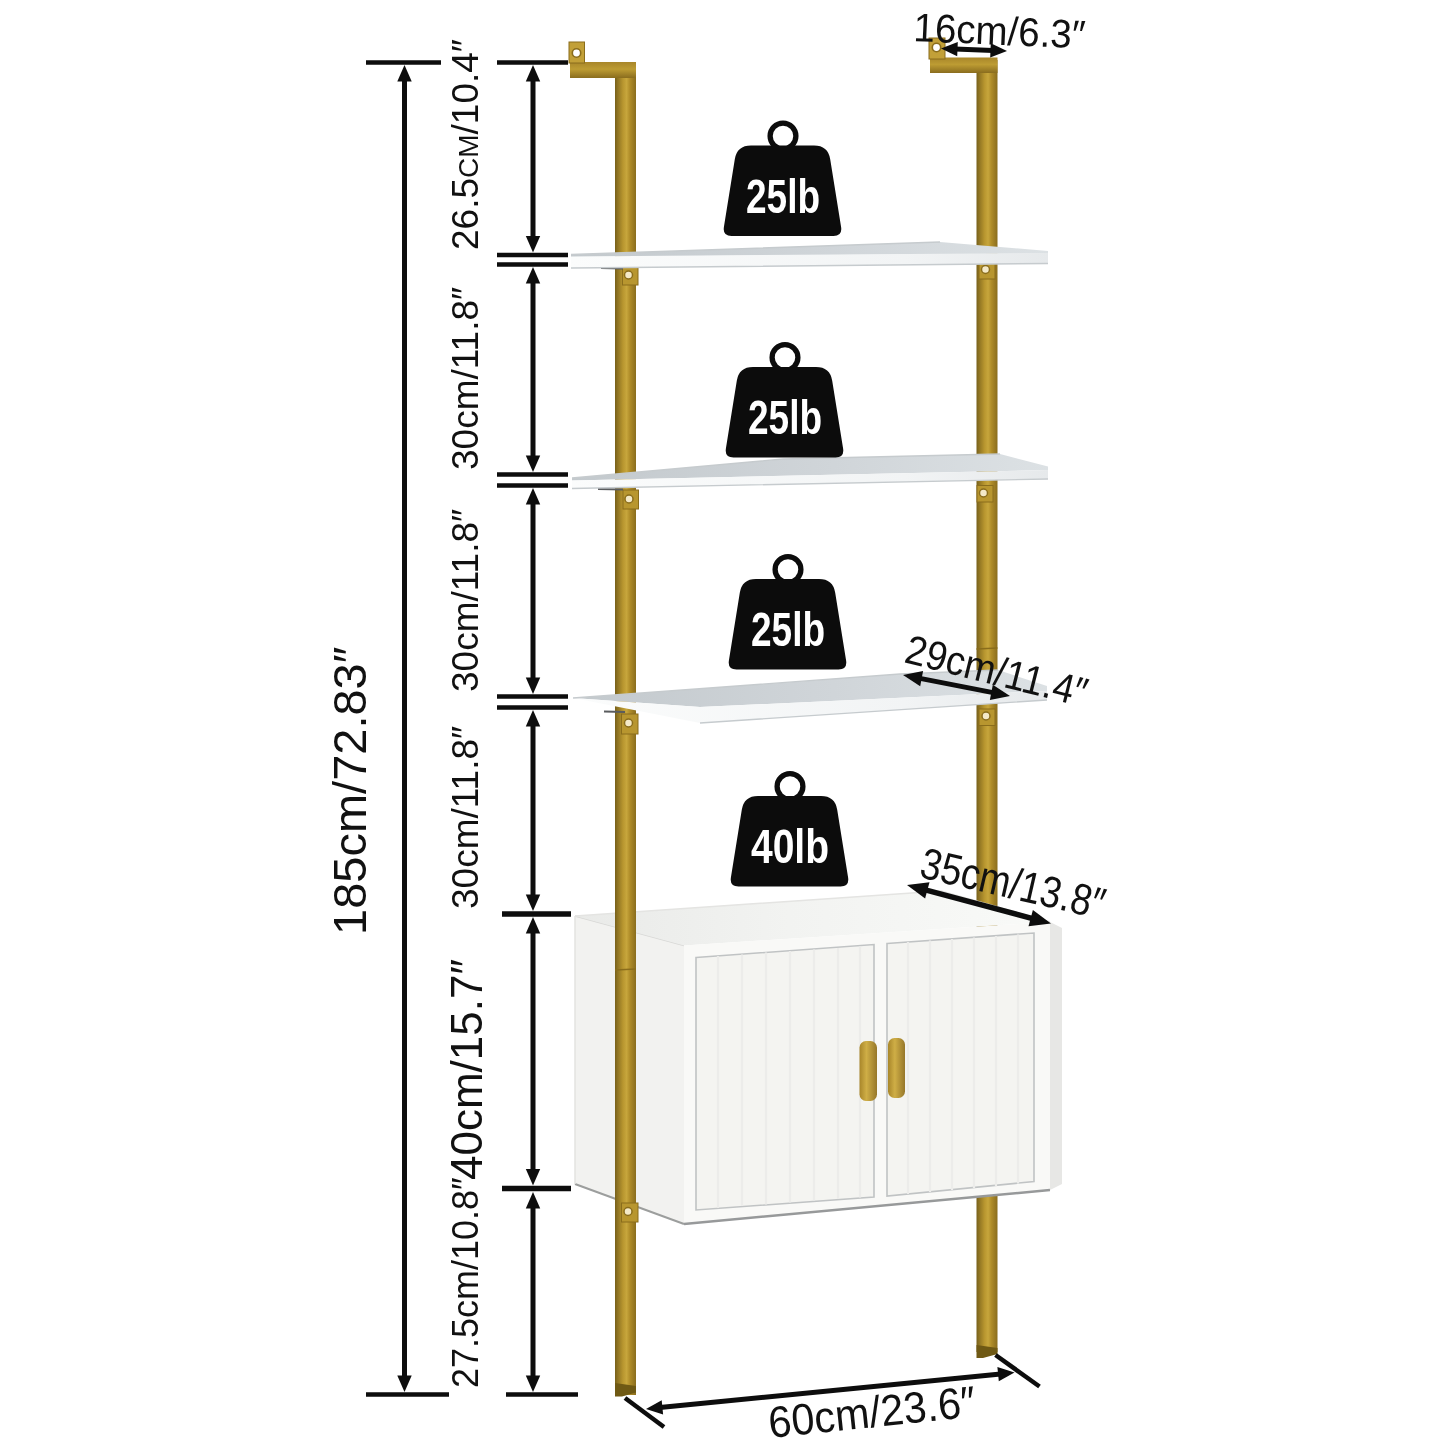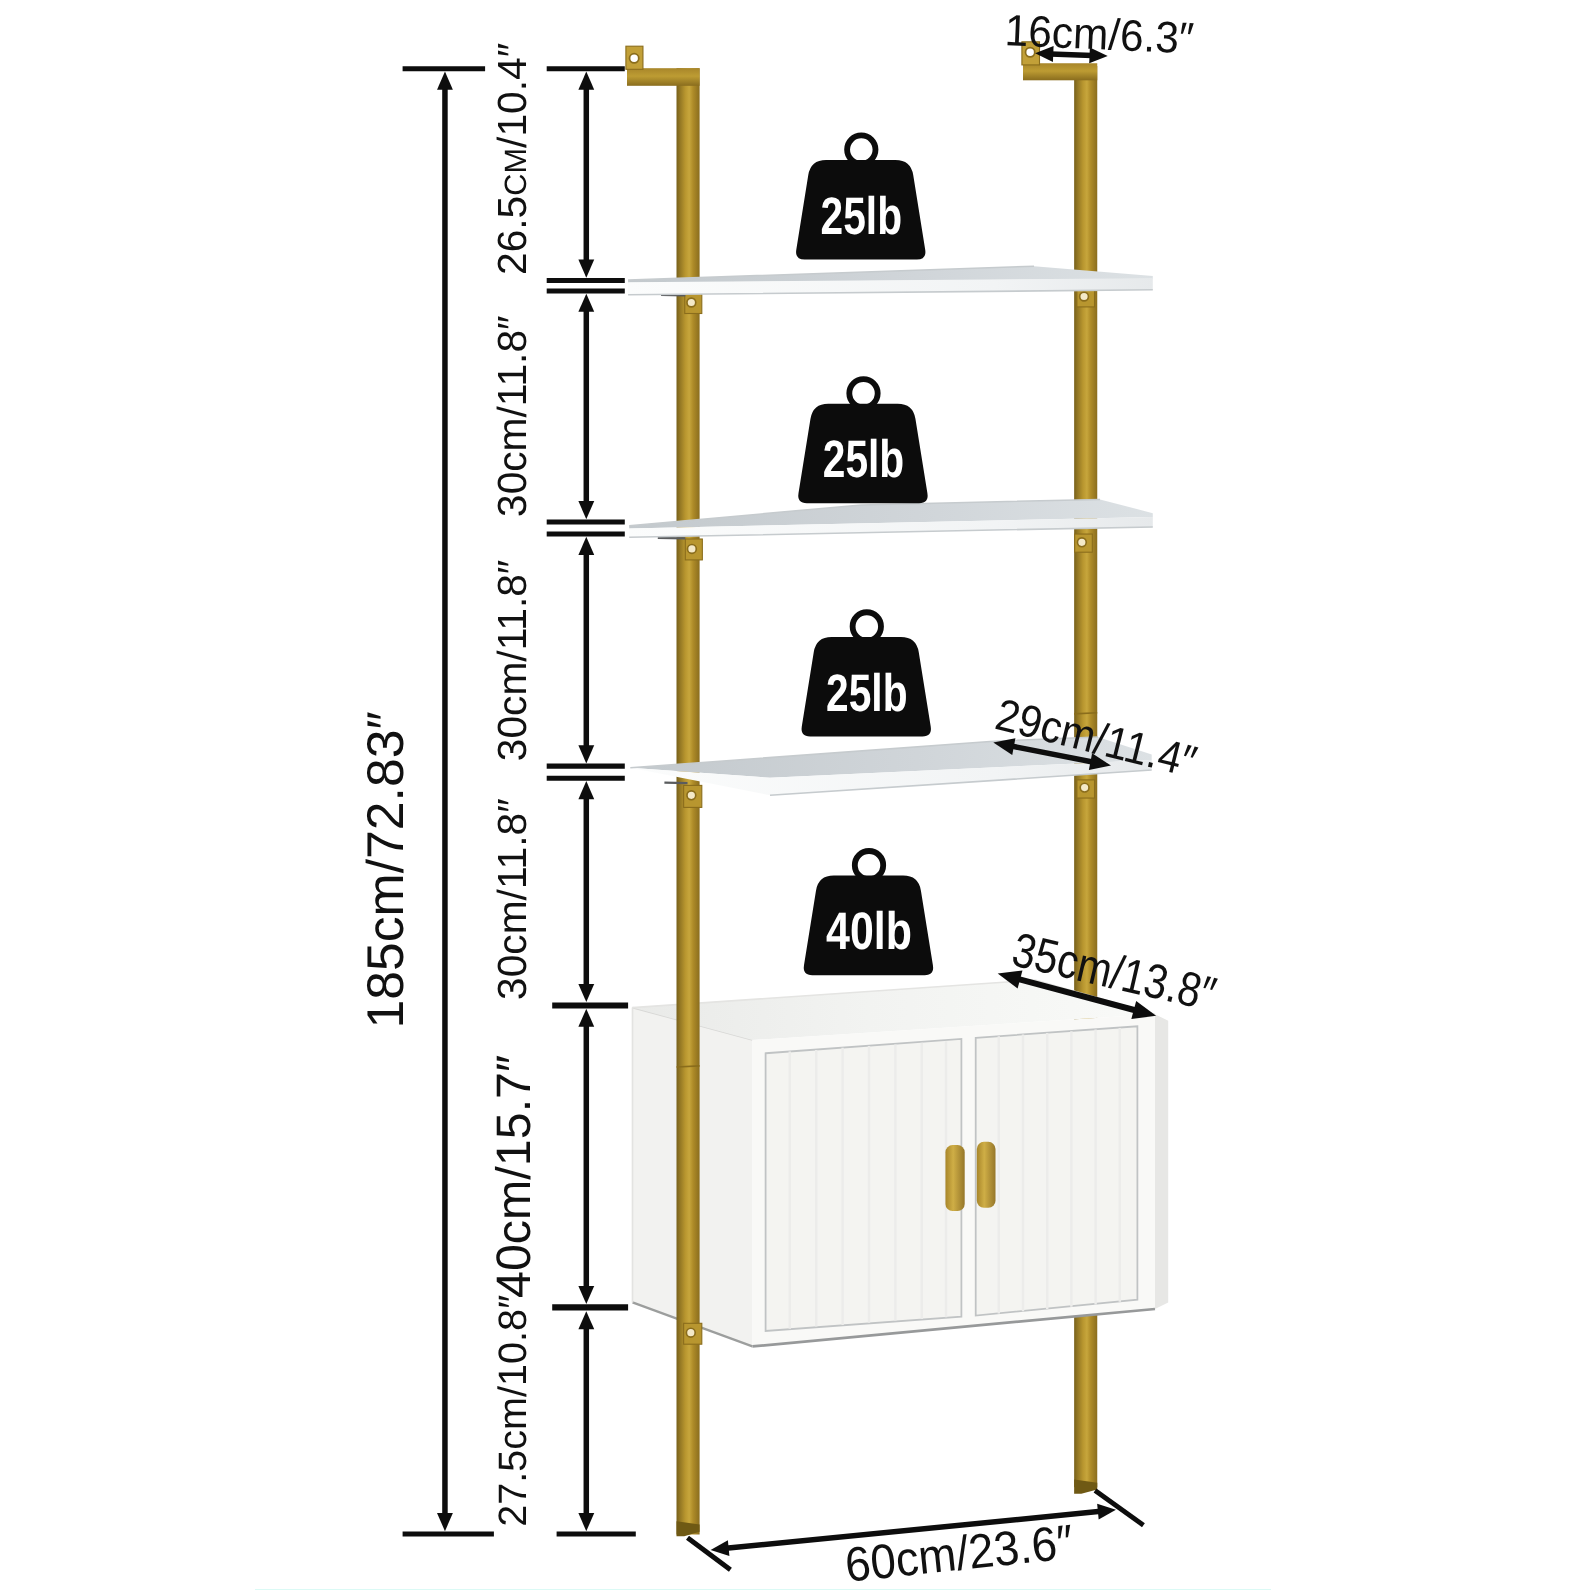--- a/index.html
+++ b/index.html
@@ -3,7 +3,7 @@
 <meta charset="utf-8">
 <style>
   html,body{margin:0;padding:0;background:#ffffff;}
-  #stage{position:relative;width:1445px;height:1445px;background:#5eead4;overflow:hidden;}
+  #stage{position:relative;width:1445px;height:1445px;background:#f9a8d4;overflow:hidden;}
   svg{display:block;}
   text{font-family:"Liberation Sans",sans-serif;}
   text{fill:#111111;}

